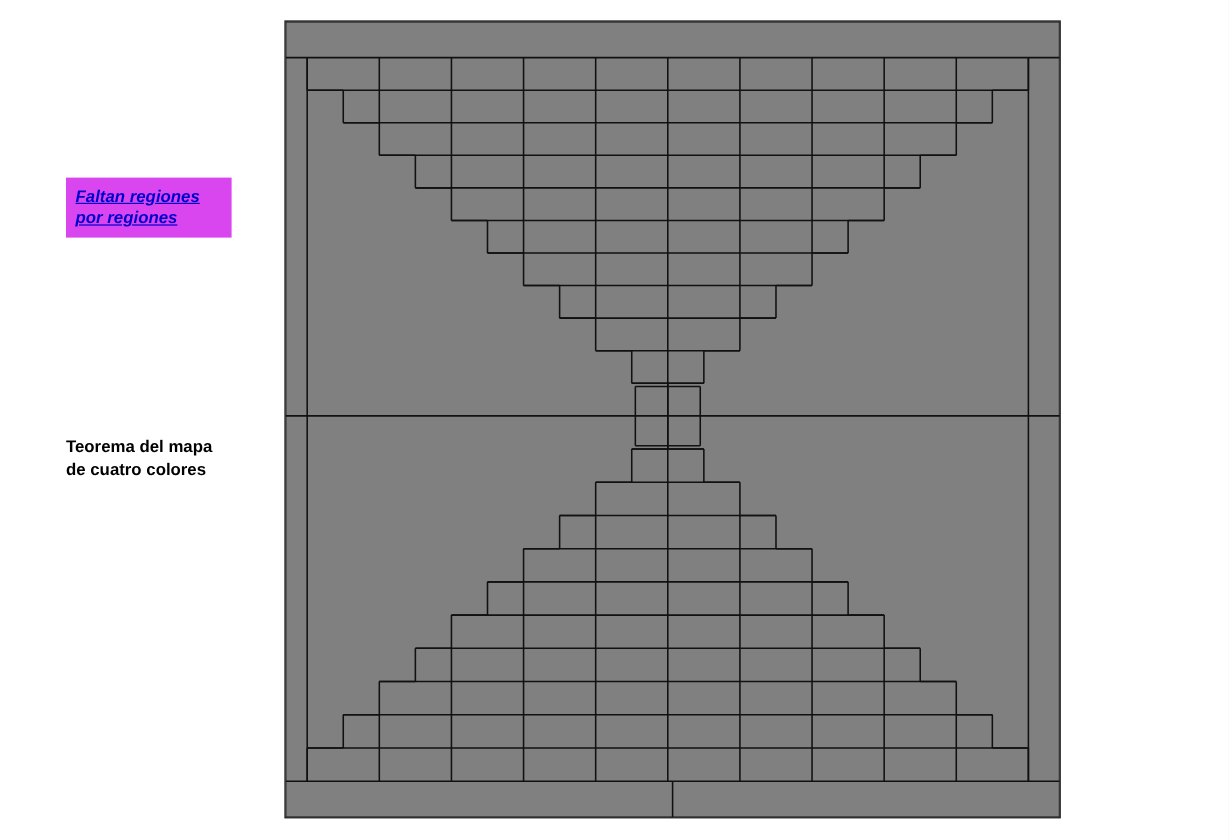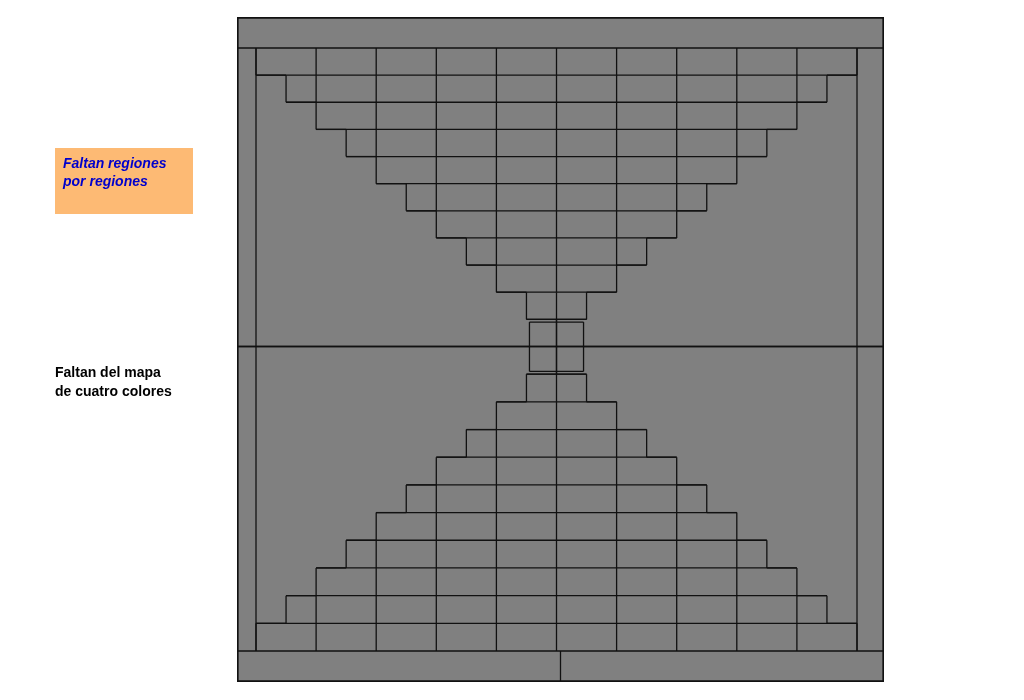--- a/index.html
+++ b/index.html
@@ -21,13 +21,14 @@
     left: 55px;
     top: 148px;
     width: 122px;
-    padding: 6px 8px 24px 8px;
-    background: #fdba74;
+    padding: 6px 8px 8px 8px;
+    background: #d946ef;
     color: #0000cc;
     font-style: italic;
     font-weight: bold;
     font-size: 14px;
     line-height: 1.3;
+    text-decoration: underline;
   }
   .title-block {
     position: absolute;

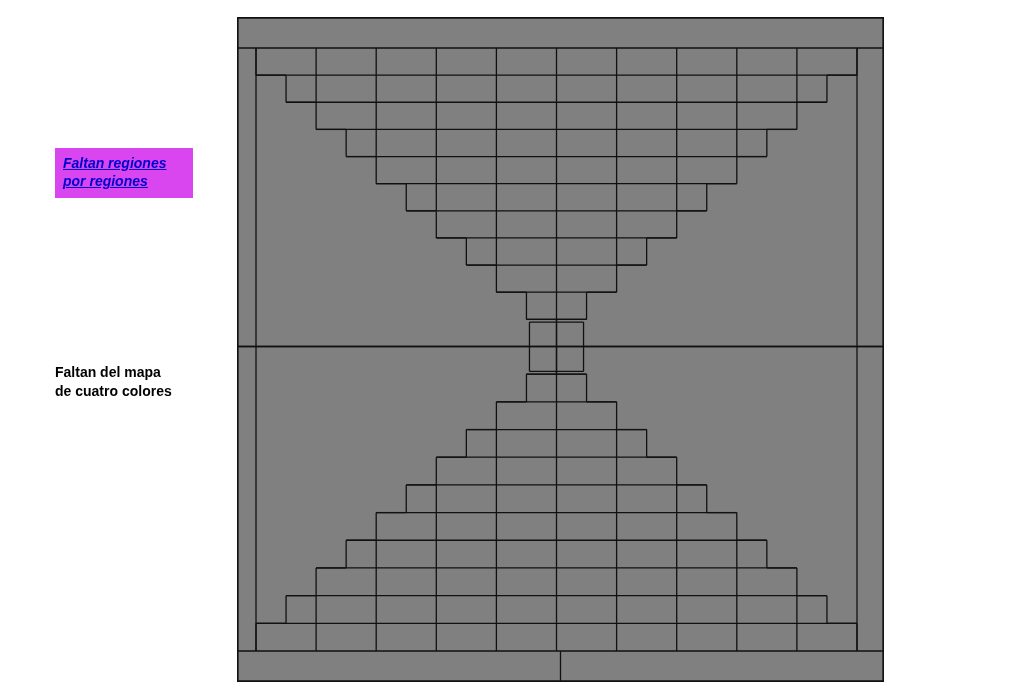--- a/index.html
+++ b/index.html
@@ -71,7 +71,7 @@
   </div>
 
   <div class="title-block">
-    <span>Faltan del mapa</span><br>
+    <span>Teorema del mapa</span><br>
     <span>de cuatro colores</span>
   </div>
 

